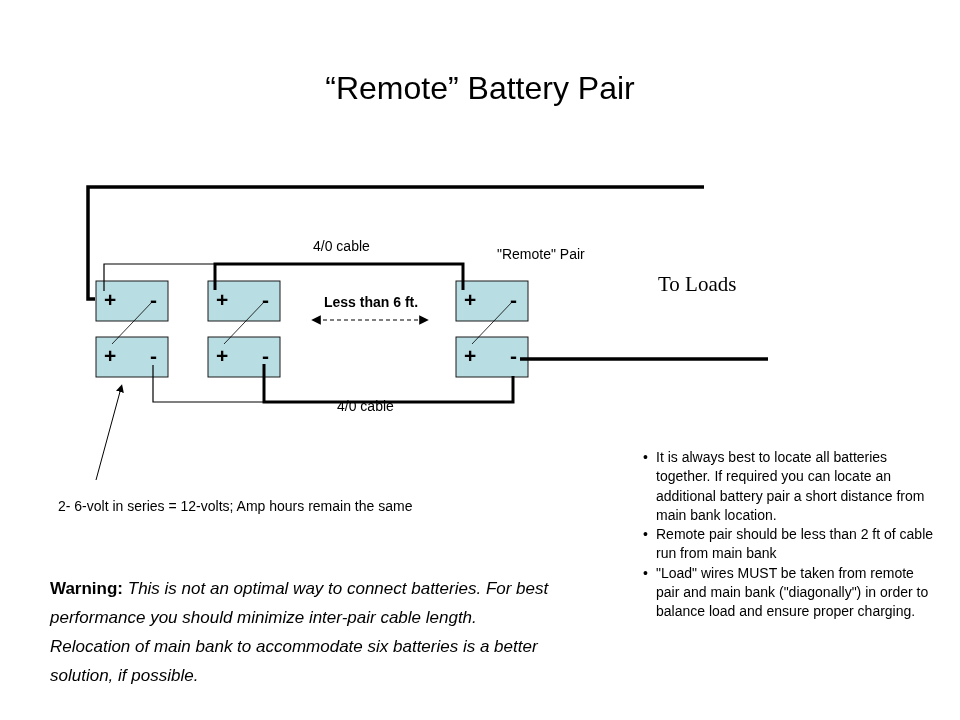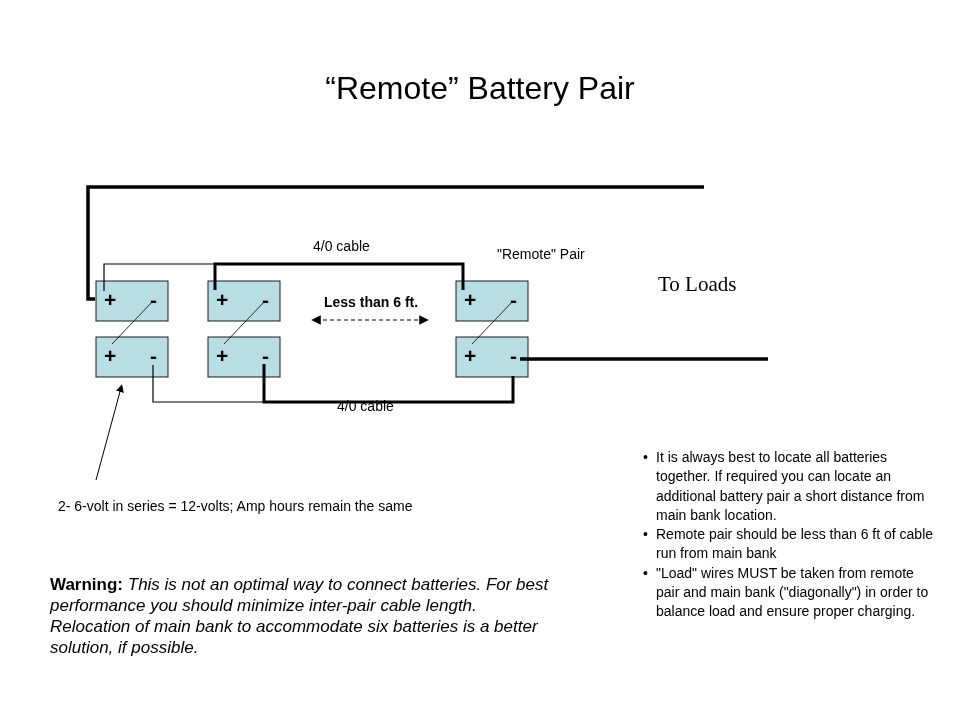--- a/index.html
+++ b/index.html
@@ -96,7 +96,7 @@
 
 <ul id="note-list" class="abs">
   <li>It is always best to locate all batteries together. If required you can locate an additional battery pair a short distance from main bank location.</li>
-  <li>Remote pair should be less than 6 ft of cable run from main bank</li>
+  <li>Remote pair should be less than 2 ft of cable run from main bank</li>
   <li>"Load" wires MUST be taken from remote pair and main bank ("diagonally") in order to balance load and ensure proper charging.</li>
 </ul>
 

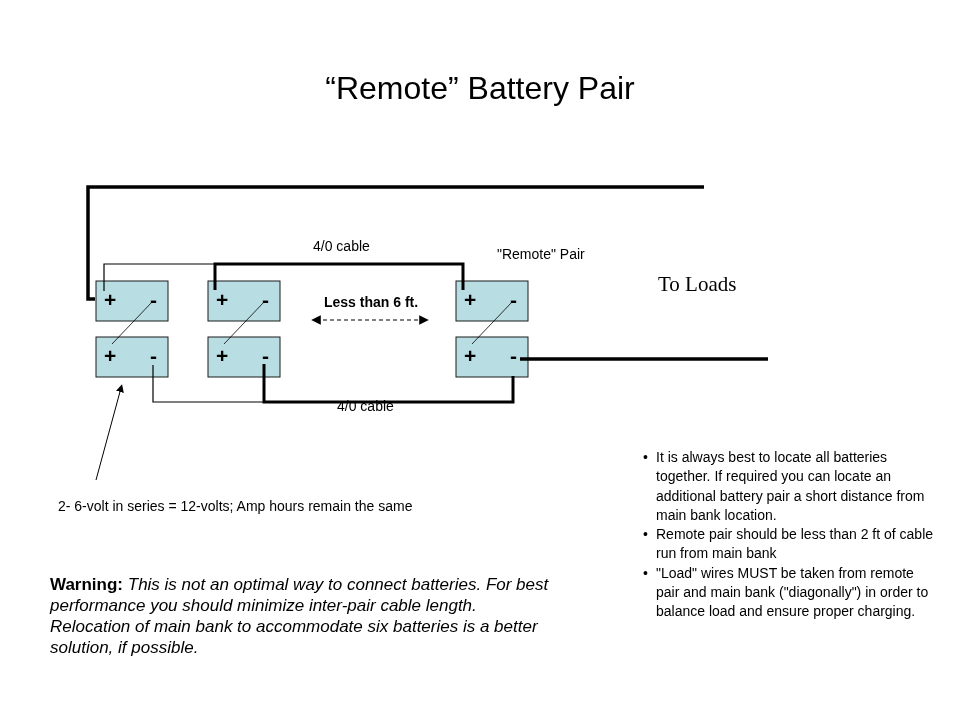--- a/index.html
+++ b/index.html
@@ -14,7 +14,7 @@
                  font-size: 14px; line-height: 19.3px; }
     #note-list li { position: relative; padding-left: 16px; }
     #note-list li::before { content: "\2022"; position: absolute; left: 3px; top: 0; }
-    #warning { left: 50px; top: 574px; width: 510px; font-size: 17px; line-height: 21px; }
+    #warning { left: 50px; top: 574px; width: 510px; font-size: 17px; line-height: 29px; }
     #warning b { font-weight: bold; font-style: normal; }
     #warning i { font-style: italic; }
   </style>

